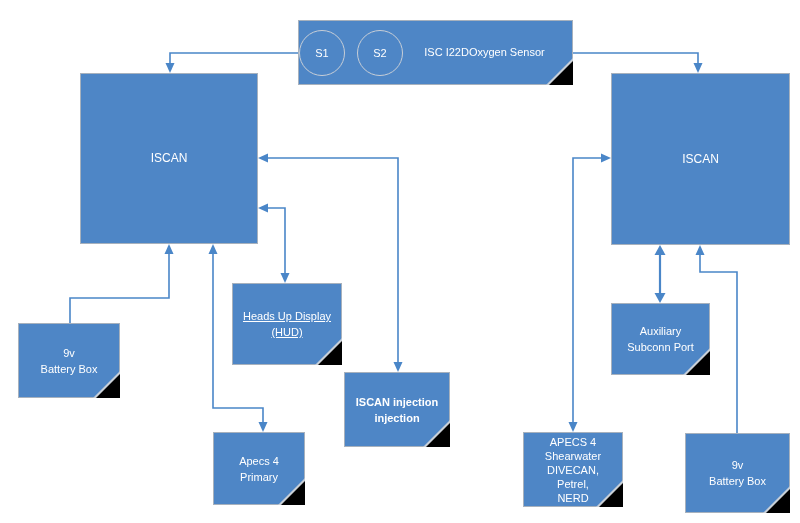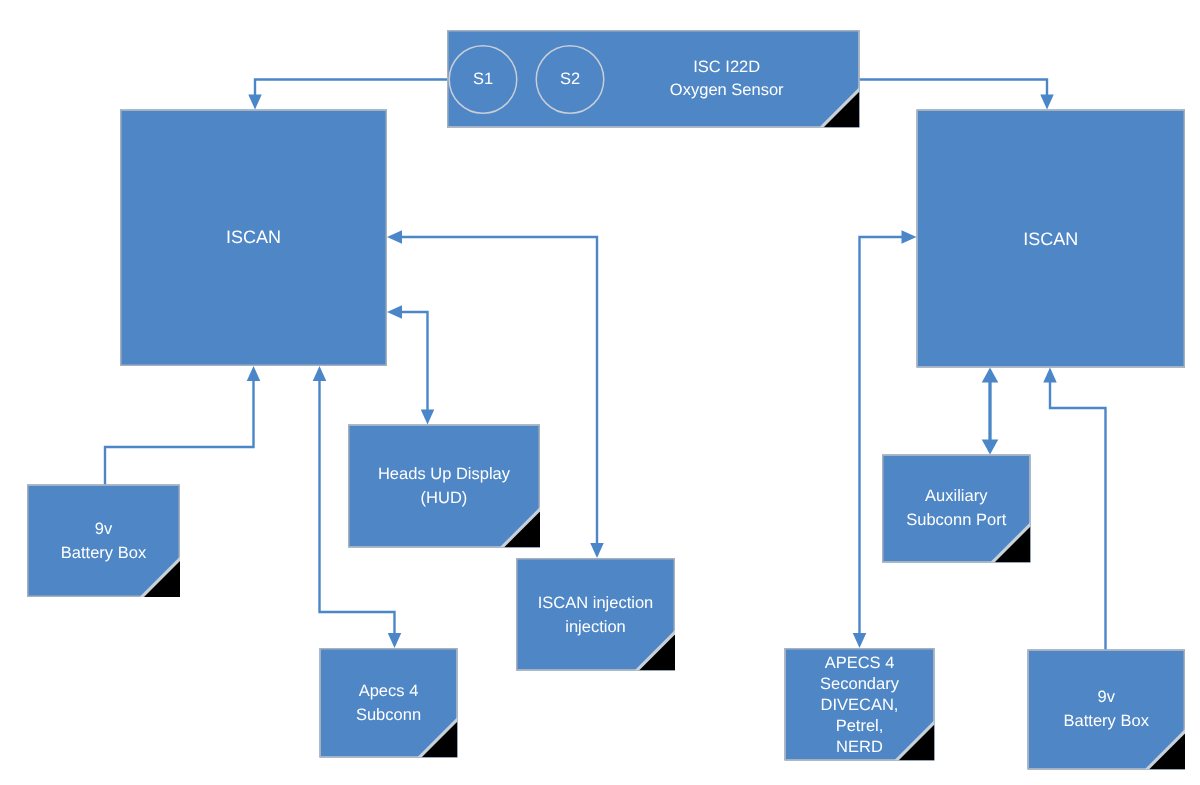--- a/index.html
+++ b/index.html
@@ -42,7 +42,7 @@
     box-sizing:border-box;display:flex;align-items:center;justify-content:center;
     font-size:11px;color:#ffffff;
   }
-  .sensor-text{flex:1;display:flex;flex-direction:column;align-items:center;justify-content:center;
+  .sensor-text{flex:1;display:flex;flex-direction:row;align-items:center;justify-content:center;
     font-size:11px;line-height:15px;padding-right:6px;}
 </style>
 </head>

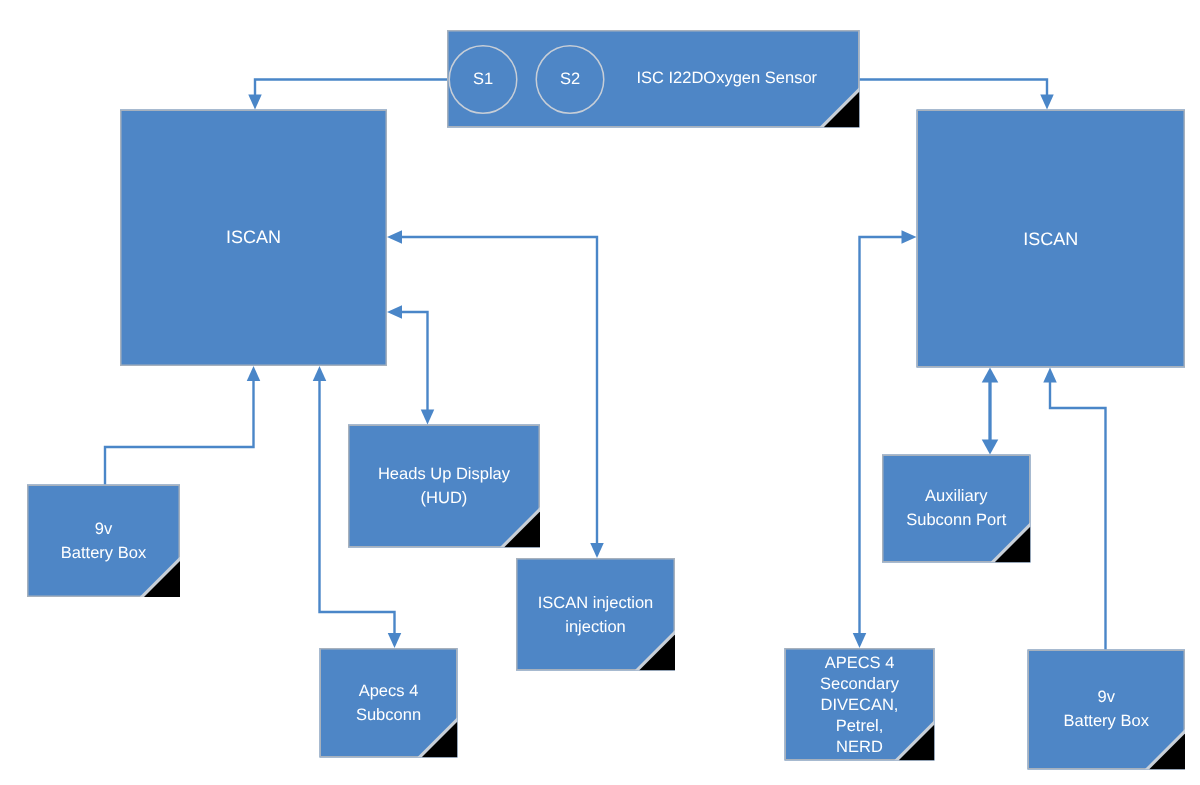--- a/index.html
+++ b/index.html
@@ -134,7 +134,7 @@
     <div class="fold"></div>
   </div>
 
-  <div class="node" style="left:232px;top:283px;width:128px;height:82px;">
+  <div class="node" style="left:232px;top:283px;width:110px;height:82px;text-decoration:underline;">
     <div class="node-label lbl-sm">
       <span>Heads Up Display</span>
       <span>(HUD)</span>

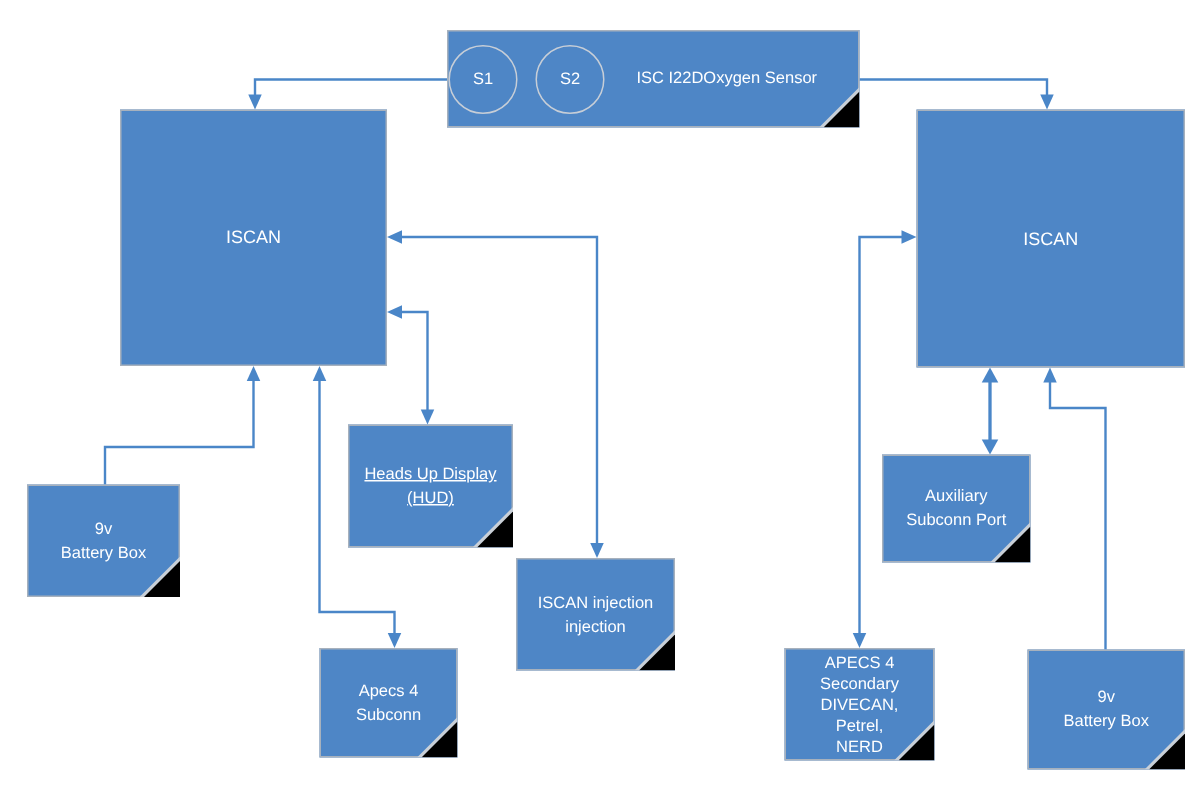--- a/index.html
+++ b/index.html
@@ -161,7 +161,7 @@
     <div class="fold"></div>
   </div>
 
-  <div class="node" style="left:588px;top:303px;width:99px;height:72px;">
+  <div class="node" style="left:611px;top:303px;width:99px;height:72px;">
     <div class="node-label lbl-sm">
       <span>Auxiliary</span>
       <span>Subconn Port</span>

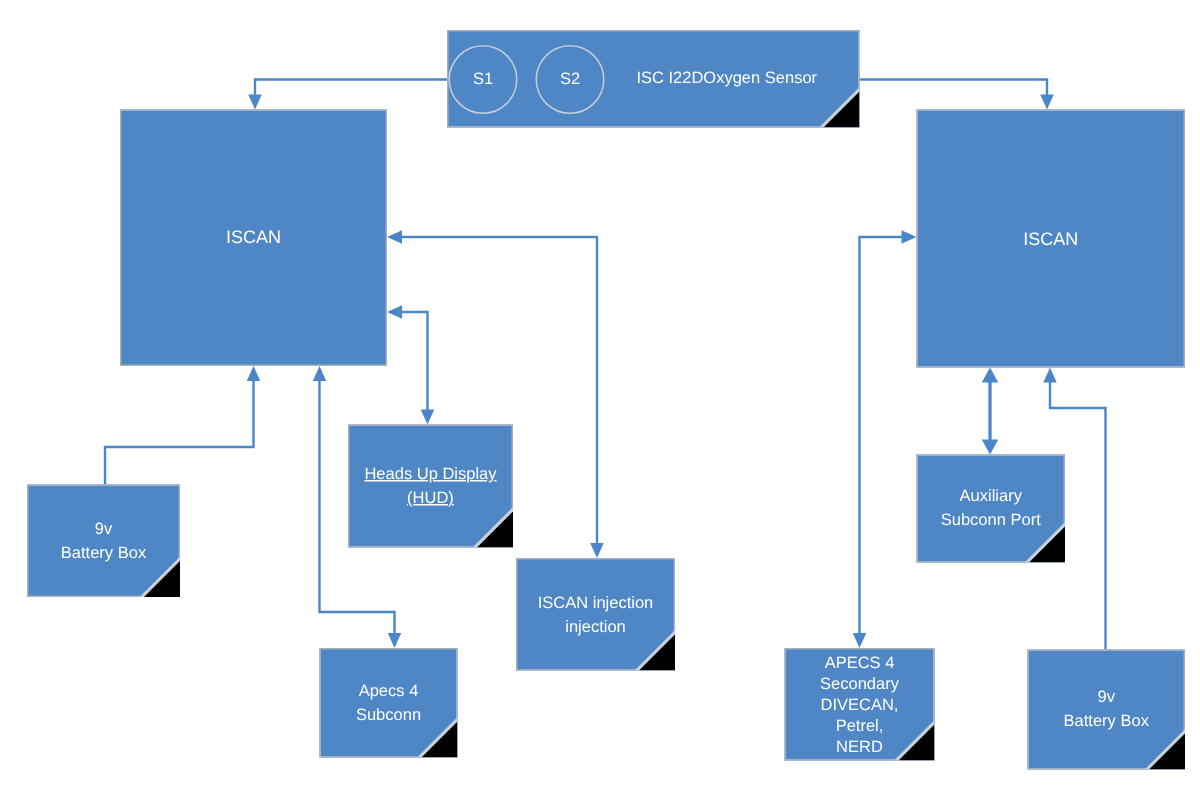--- a/index.html
+++ b/index.html
@@ -143,7 +143,7 @@
     <div class="fold"></div>
   </div>
 
-  <div class="node" style="left:344px;top:372px;width:106px;height:75px;">
+  <div class="node" style="left:344px;top:372px;width:106px;height:75px;font-weight:bold;">
     <div class="node-label lbl-sm">
       <span>ISCAN injection</span>
       <span>injection</span>

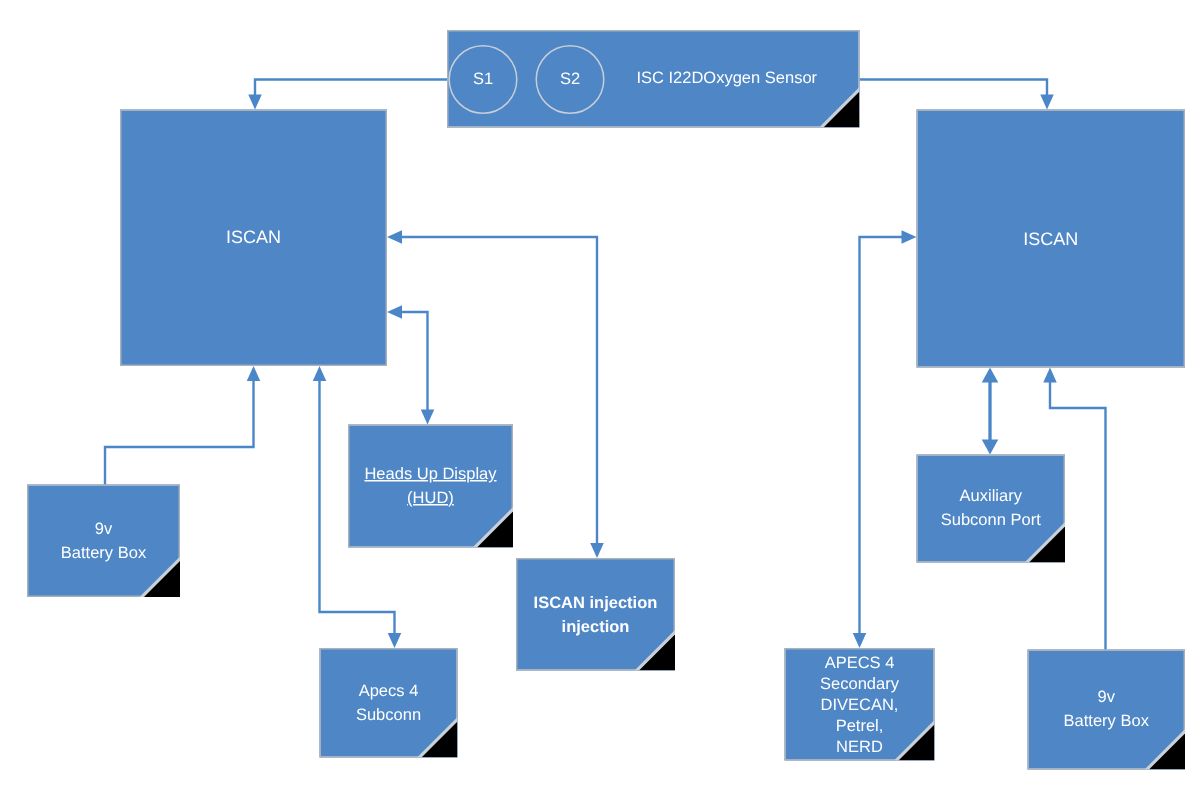--- a/index.html
+++ b/index.html
@@ -173,7 +173,7 @@
   <div class="node" style="left:523px;top:432px;width:100px;height:75px;">
     <div class="node-label lbl-xs">
       <span>APECS 4</span>
-      <span>Secondary</span>
+      <span>Shearwater</span>
       <span>DIVECAN,</span>
       <span>Petrel,</span>
       <span>NERD</span>

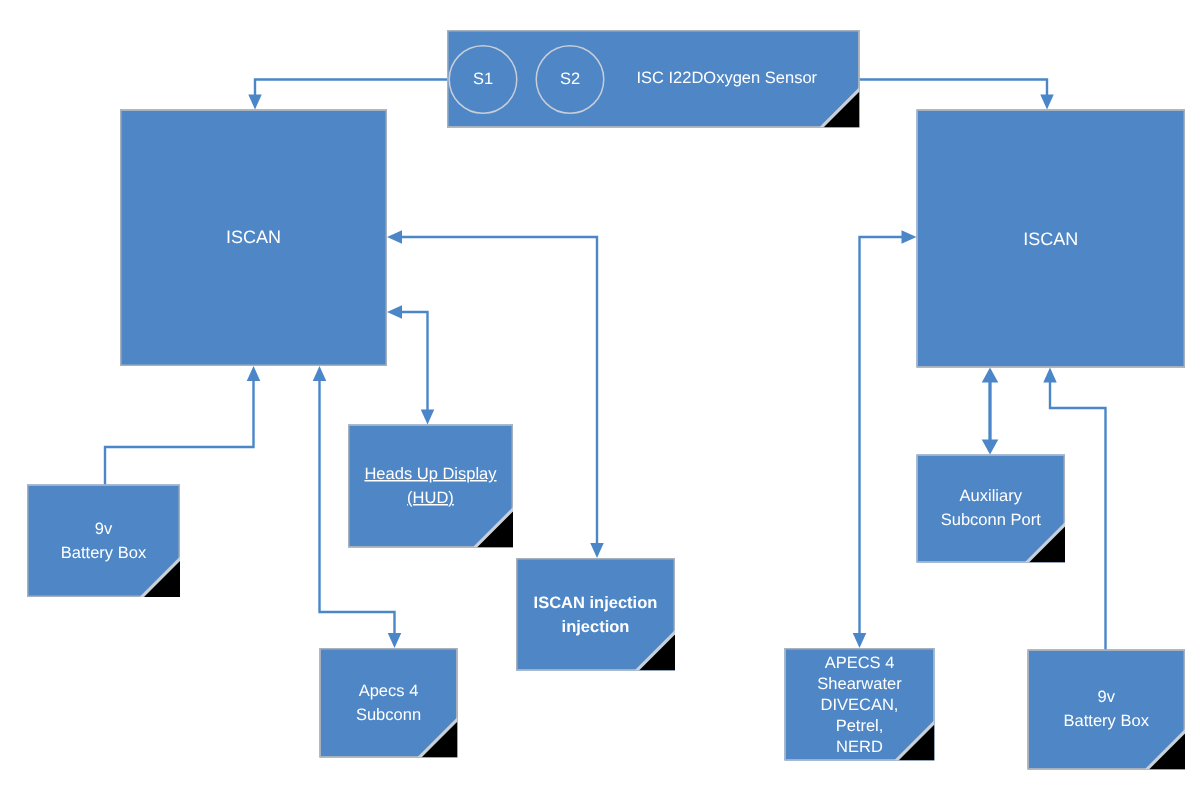--- a/index.html
+++ b/index.html
@@ -155,7 +155,7 @@
   <div class="node" style="left:213px;top:432px;width:92px;height:73px;">
     <div class="node-label lbl-sm">
       <span>Apecs 4</span>
-      <span>Subconn</span>
+      <span>Primary</span>
     </div>
     <div class="fold-edge"></div>
     <div class="fold"></div>

